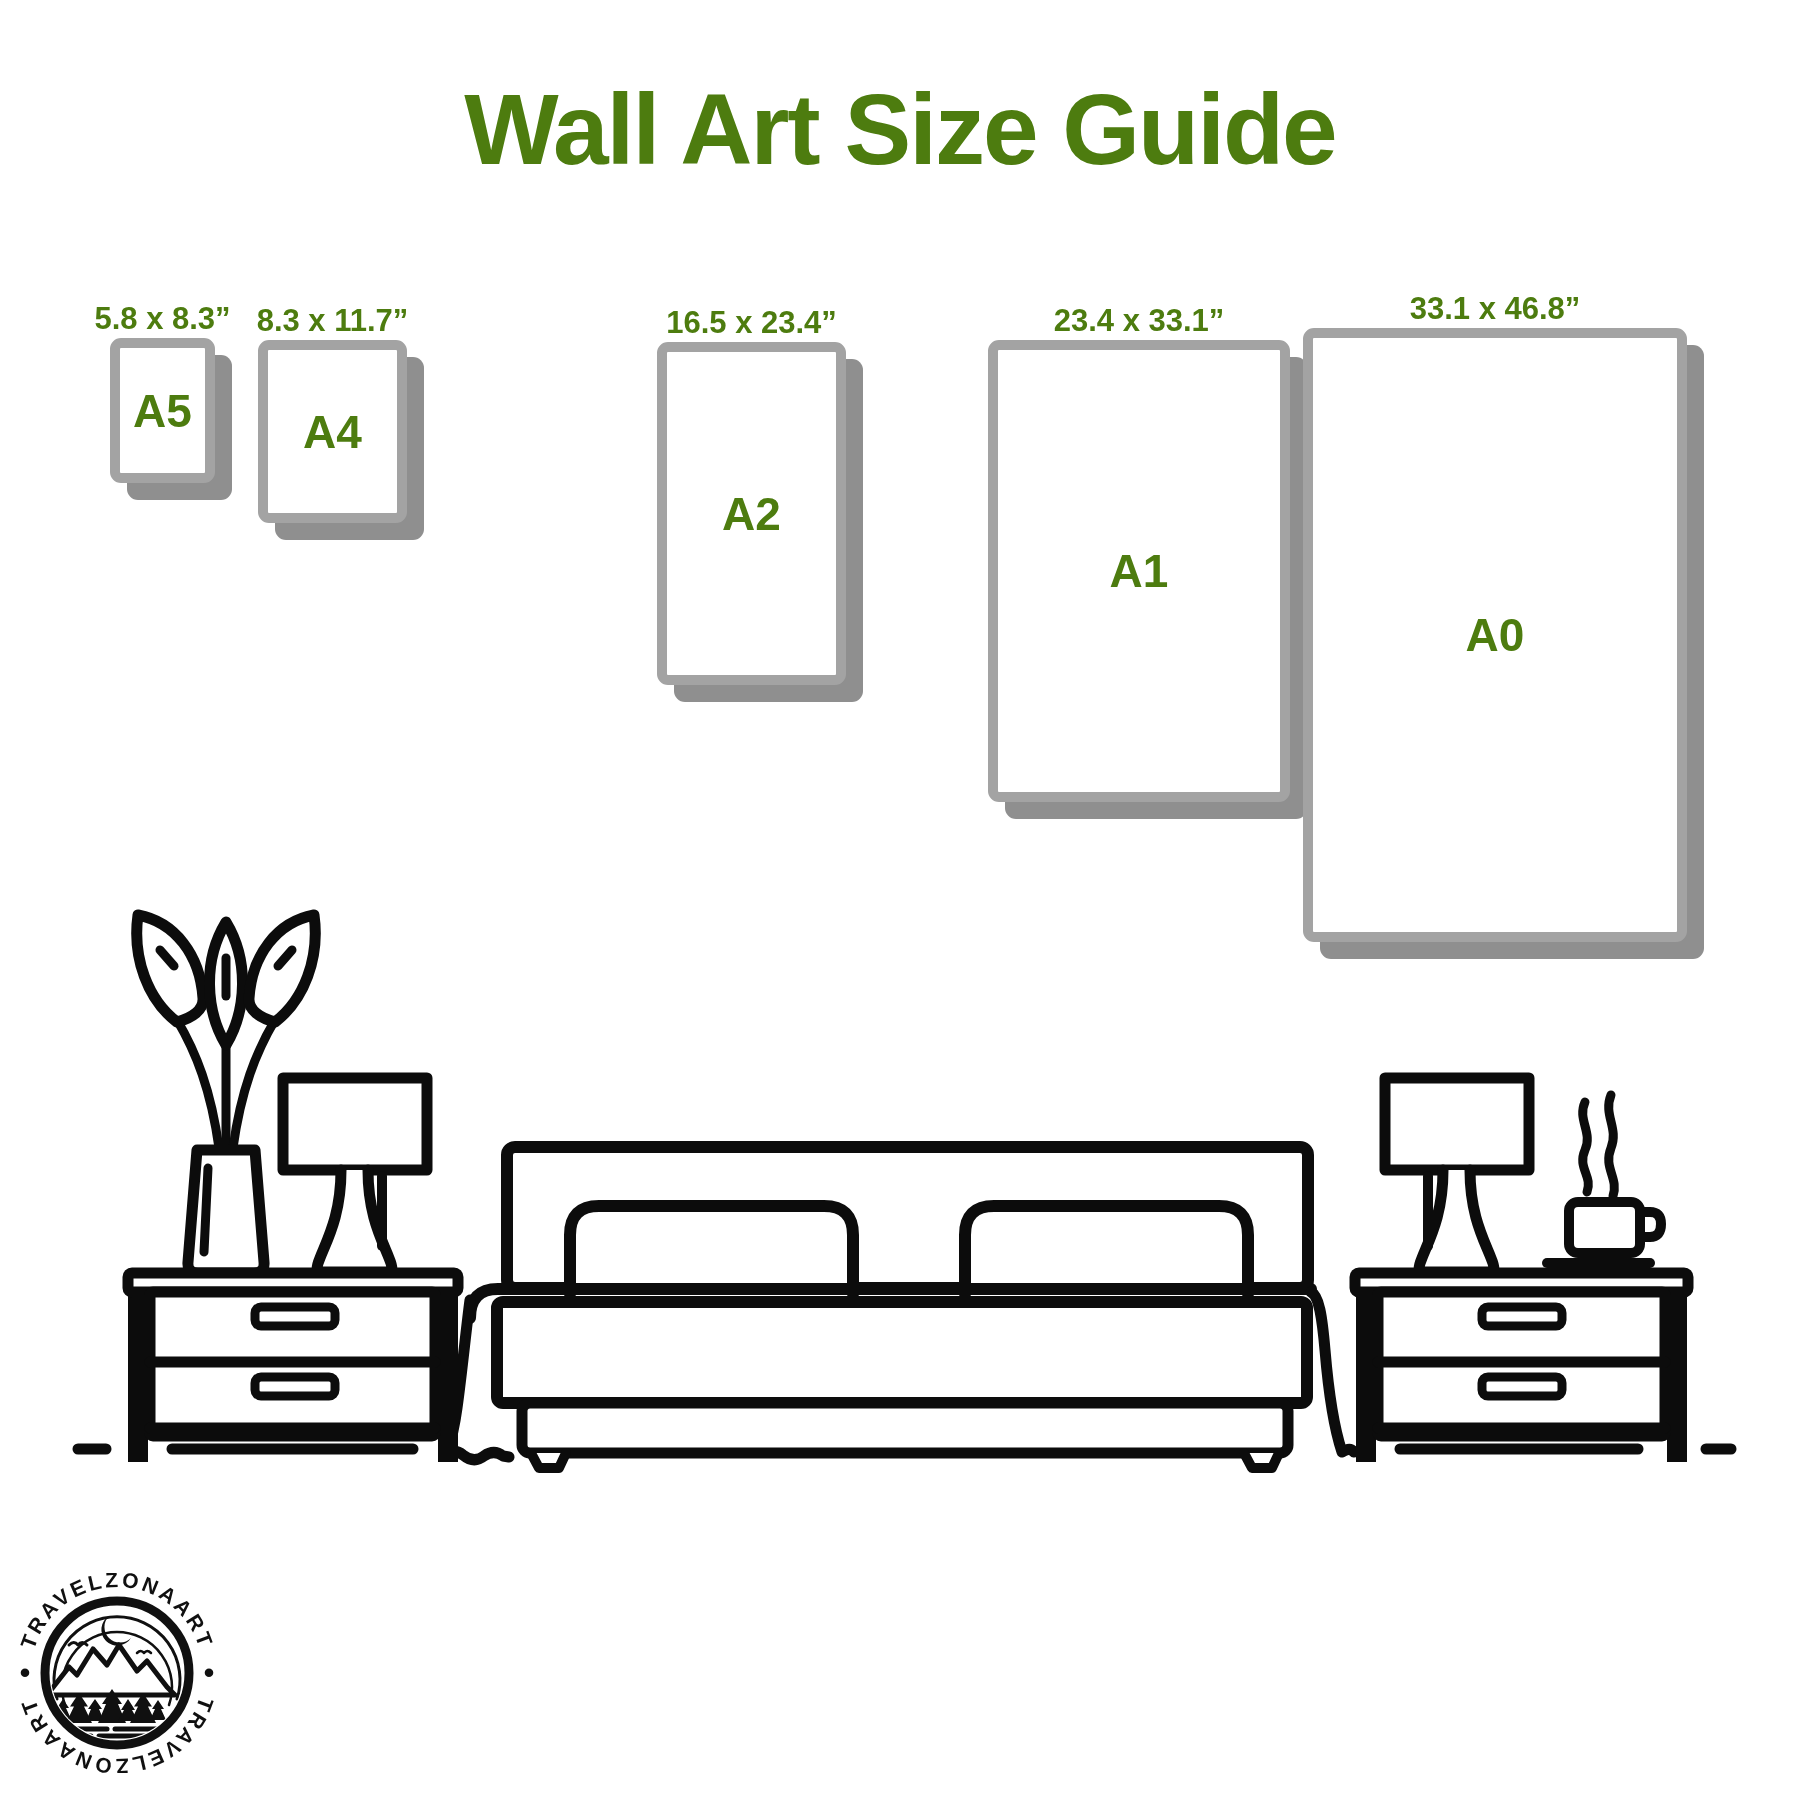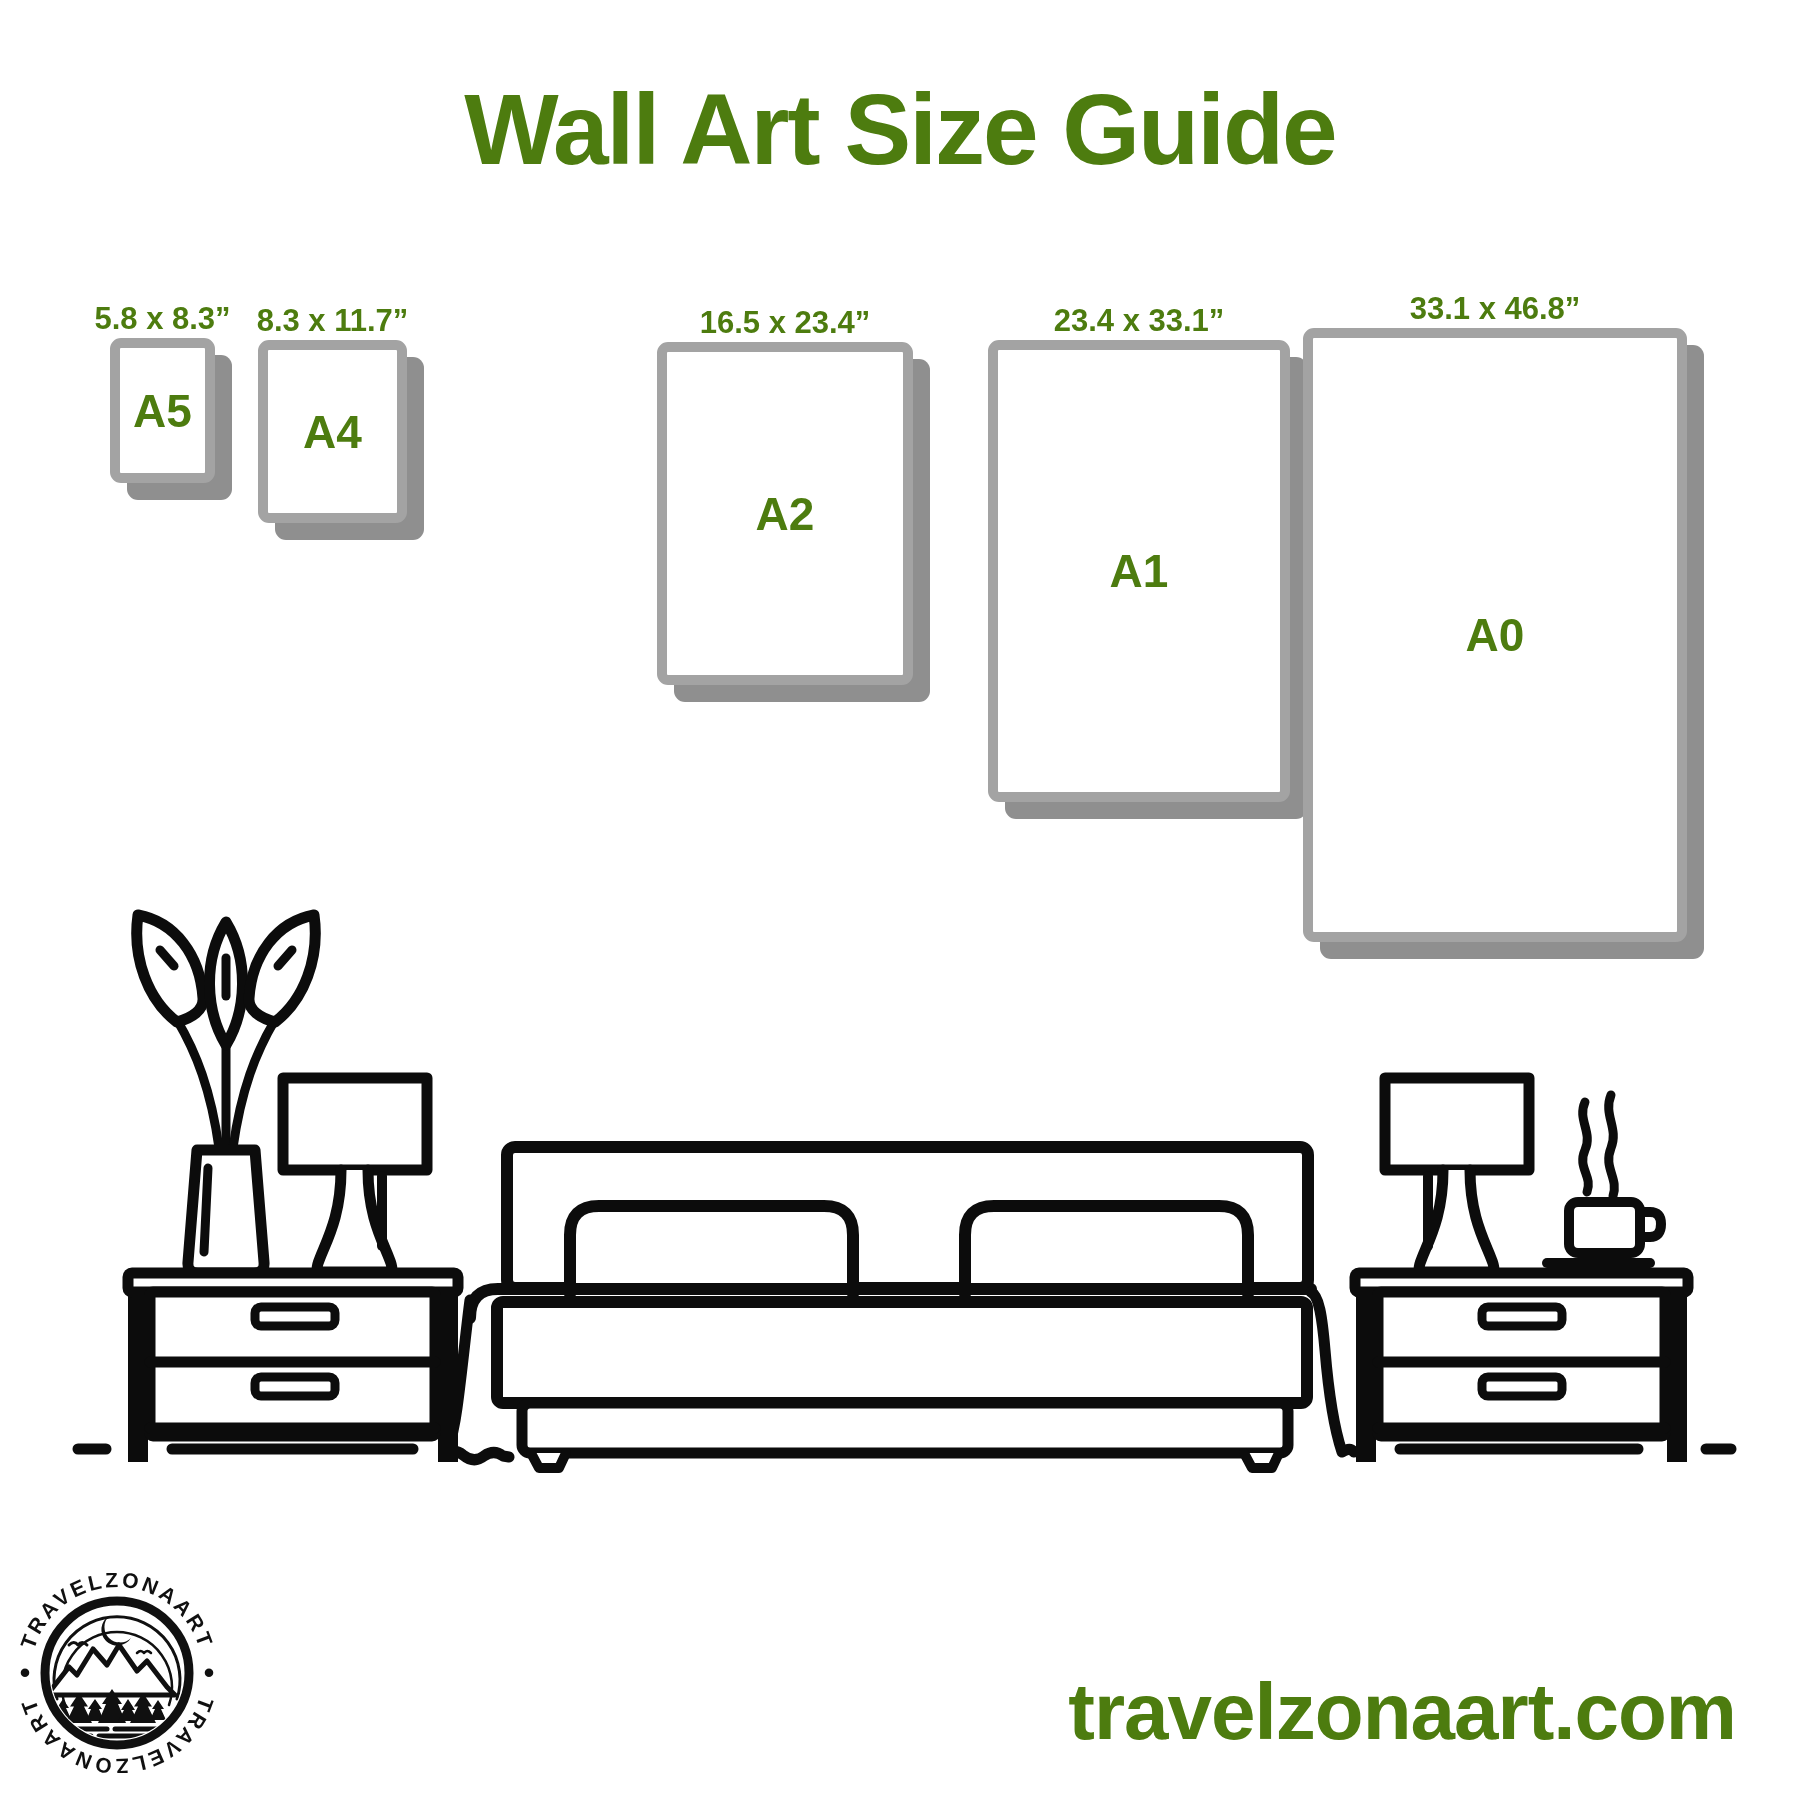--- a/index.html
+++ b/index.html
@@ -35,7 +35,7 @@
     <div class="size-label">8.3 x 11.7”</div>
     <div class="frame-letter">A4</div>
   </div>
-  <div class="frame" style="left:657px;top:342px;width:256px;height:343px;">
+  <div class="frame" style="left:657px;top:342px;width:189px;height:343px;">
     <div class="size-label">16.5 x 23.4”</div>
     <div class="frame-letter">A2</div>
   </div>

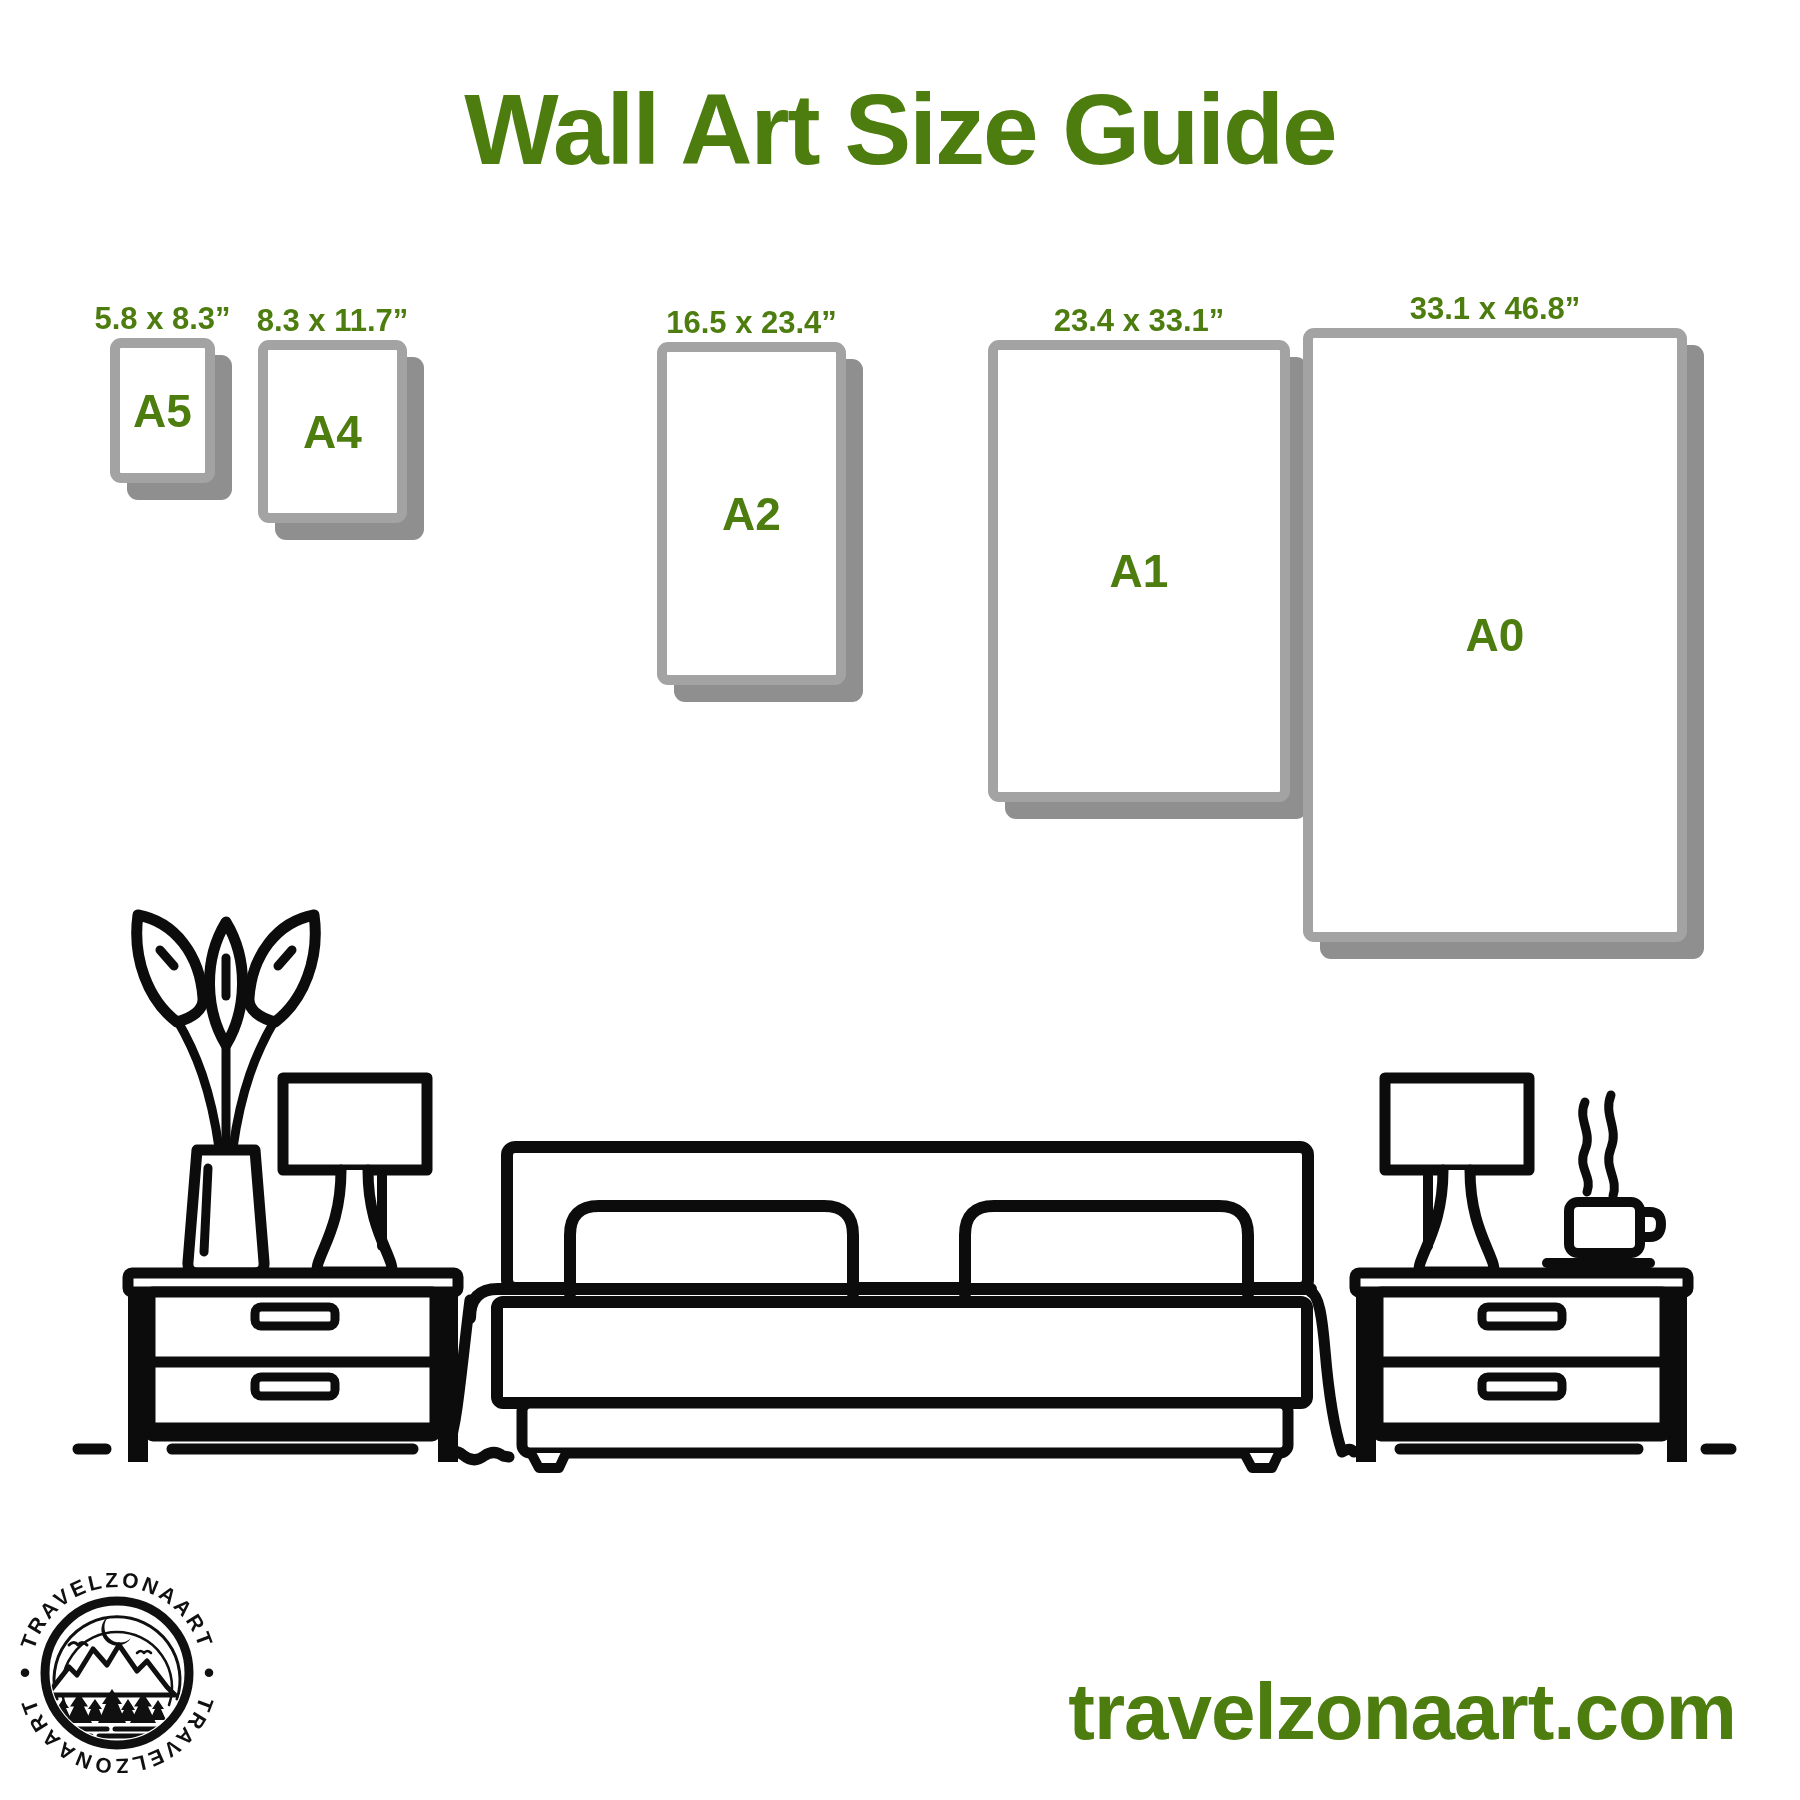--- a/index.html
+++ b/index.html
@@ -173,7 +173,6 @@
     <text class="logo-dot" x="192" y="110" text-anchor="middle">•</text>
   </svg>
 
-  <div class="website">travelzonaart.com</div>
 
 </div>
 

